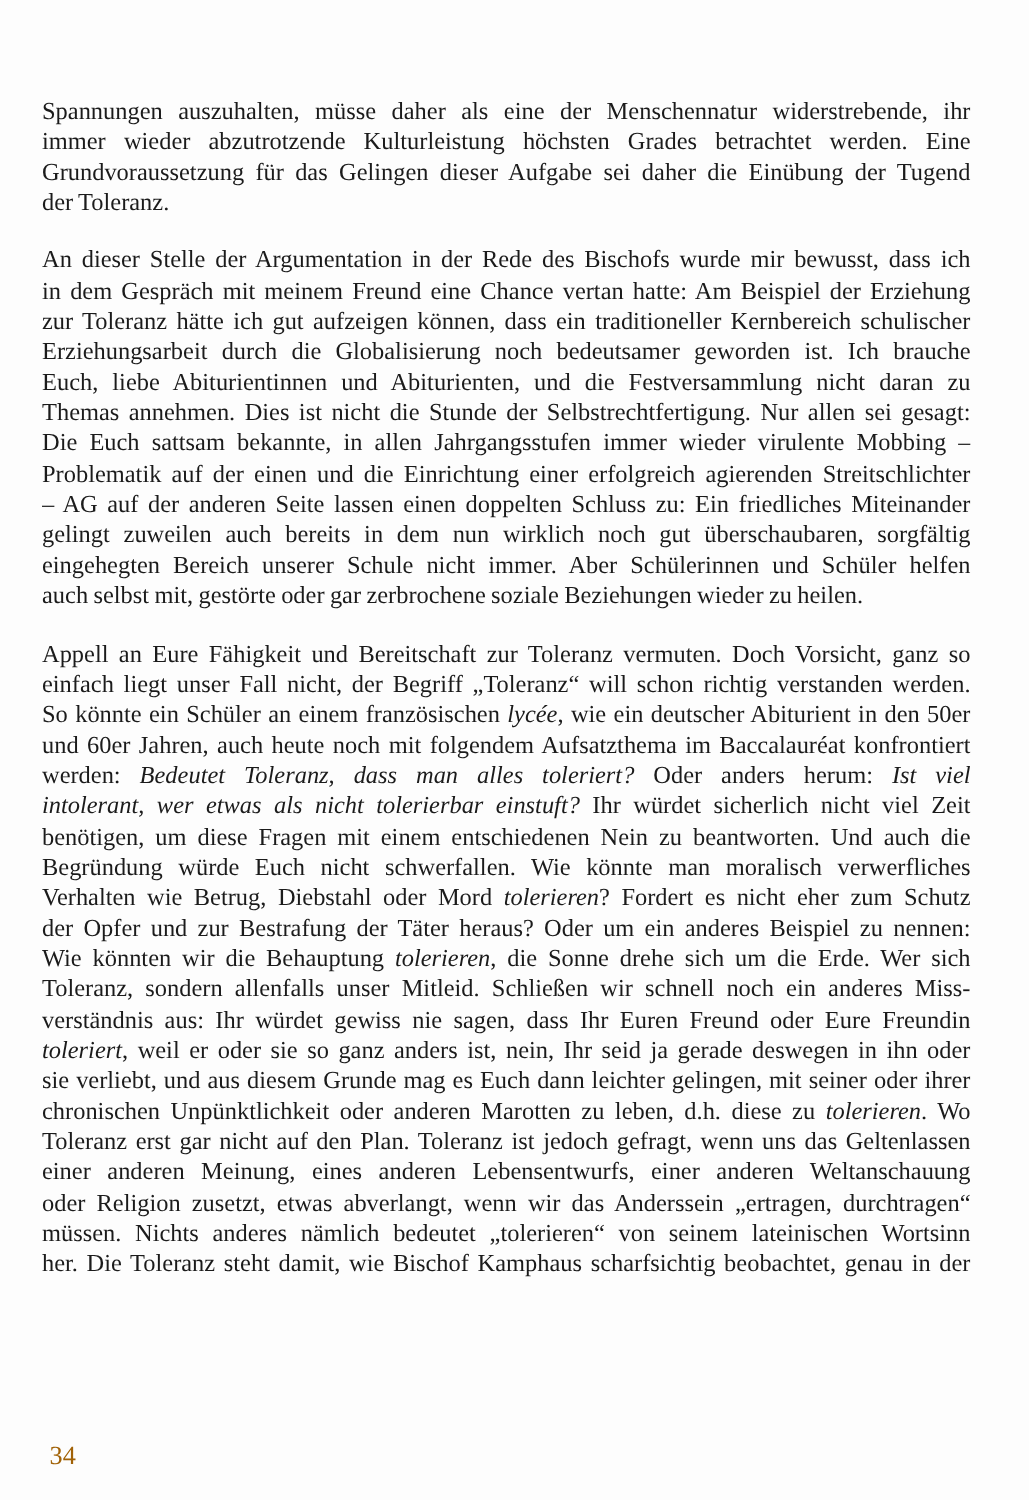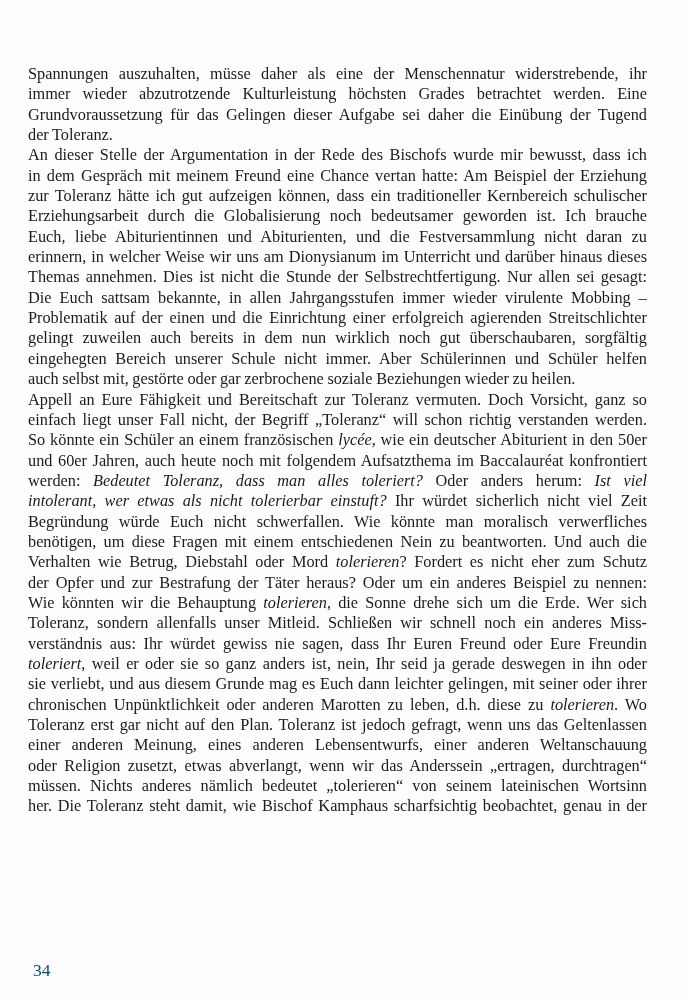--- a/index.html
+++ b/index.html
@@ -27,6 +27,7 @@
     margin: 0;
   }
   .paragraph + .paragraph {
+    margin-top: 18px;
   }
   .line {
     text-align: justify;

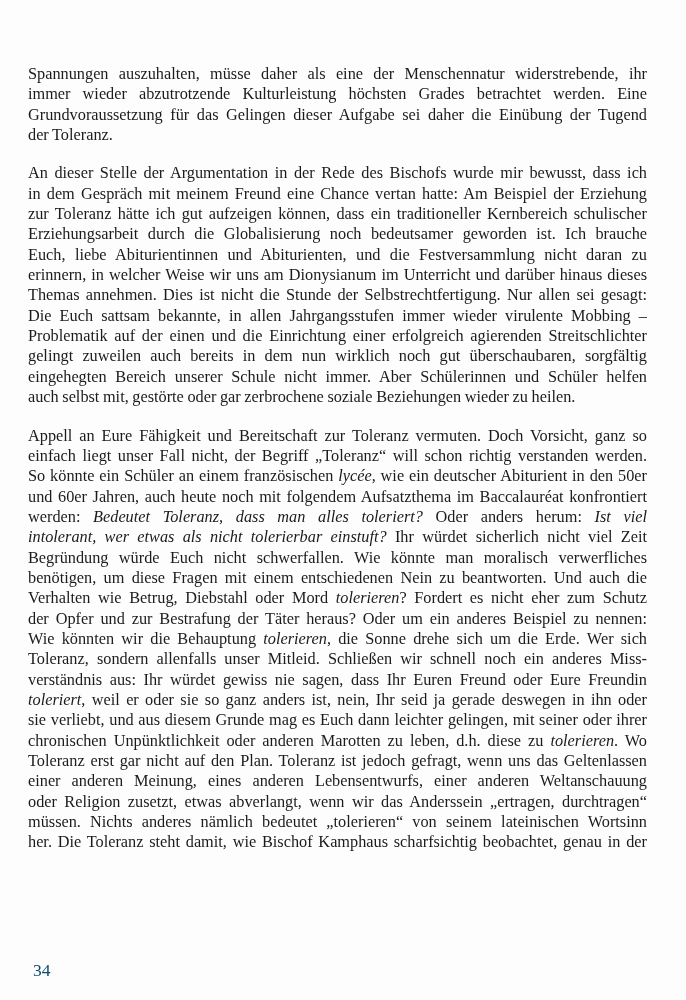--- a/index.html
+++ b/index.html
@@ -67,7 +67,6 @@
       <div class="line"><span>zur Toleranz hätte ich gut aufzeigen können, dass ein traditioneller Kernbereich schulischer</span></div>
       <div class="line"><span>Erziehungsarbeit durch die Globalisierung noch bedeutsamer geworden ist. Ich brauche</span></div>
       <div class="line"><span>Euch, liebe Abiturientinnen und Abiturienten, und die Festversammlung nicht daran zu</span></div>
-      <div class="line"><span>erinnern, in welcher Weise wir uns am Dionysianum im Unterricht und darüber hinaus dieses</span></div>
       <div class="line"><span>Themas annehmen. Dies ist nicht die Stunde der Selbstrechtfertigung. Nur allen sei gesagt:</span></div>
       <div class="line"><span>Die Euch sattsam bekannte, in allen Jahrgangsstufen immer wieder virulente Mobbing –</span></div>
       <div class="line"><span>Problematik auf der einen und die Einrichtung einer erfolgreich agierenden Streitschlichter</span></div>

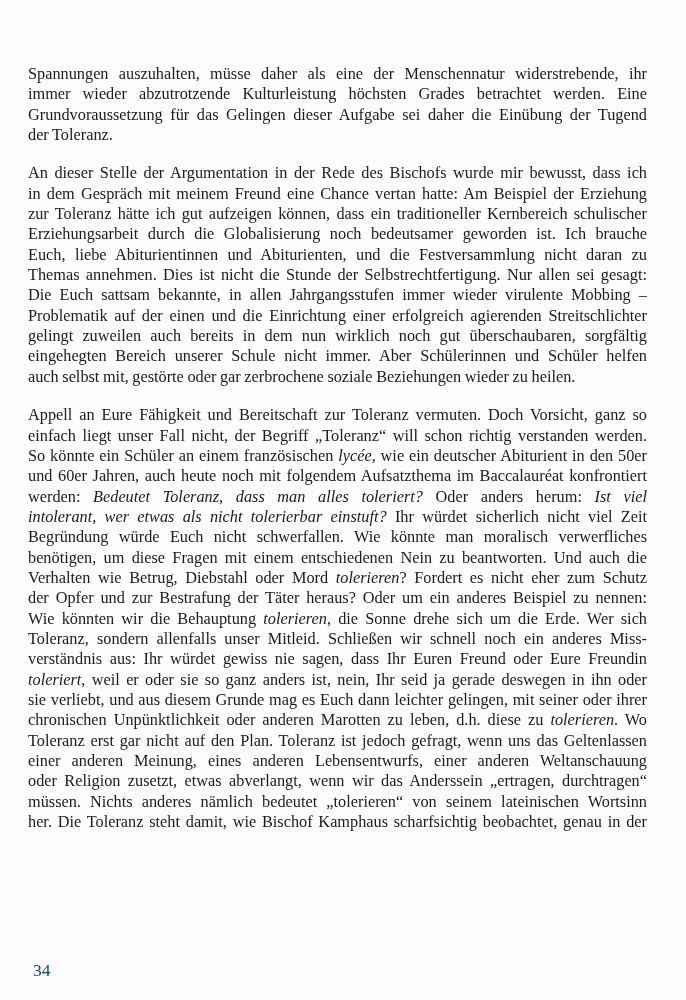--- a/index.html
+++ b/index.html
@@ -70,6 +70,7 @@
       <div class="line"><span>Themas annehmen. Dies ist nicht die Stunde der Selbstrechtfertigung. Nur allen sei gesagt:</span></div>
       <div class="line"><span>Die Euch sattsam bekannte, in allen Jahrgangsstufen immer wieder virulente Mobbing –</span></div>
       <div class="line"><span>Problematik auf der einen und die Einrichtung einer erfolgreich agierenden Streitschlichter</span></div>
+      <div class="line"><span>– AG auf der anderen Seite lassen einen doppelten Schluss zu: Ein friedliches Miteinander</span></div>
       <div class="line"><span>gelingt zuweilen auch bereits in dem nun wirklich noch gut überschaubaren, sorgfältig</span></div>
       <div class="line"><span>eingehegten Bereich unserer Schule nicht immer. Aber Schülerinnen und Schüler helfen</span></div>
       <div class="line flush"><span>auch selbst mit, gestörte oder gar zerbrochene soziale Beziehungen wieder zu heilen.</span></div>

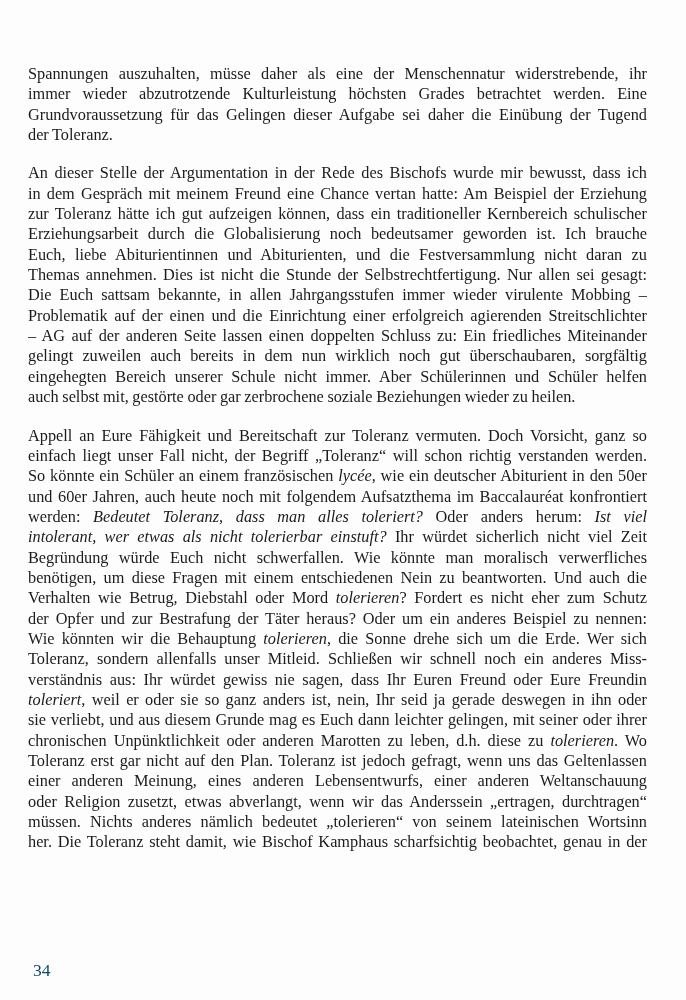--- a/index.html
+++ b/index.html
@@ -82,8 +82,8 @@
       <div class="line"><span>und 60er Jahren, auch heute noch mit folgendem Aufsatzthema im Baccalauréat konfrontiert</span></div>
       <div class="line"><span>werden: </span><span class="it">Bedeutet Toleranz, dass man alles toleriert?</span><span> Oder anders herum: </span><span class="it">Ist viel</span></div>
       <div class="line"><span class="it">intolerant, wer etwas als nicht tolerierbar einstuft?</span><span> Ihr würdet sicherlich nicht viel Zeit</span></div>
+      <div class="line"><span>benötigen, um diese Fragen mit einem entschiedenen Nein zu beantworten. Und auch die</span></div>
       <div class="line"><span>Begründung würde Euch nicht schwerfallen. Wie könnte man moralisch verwerfliches</span></div>
-      <div class="line"><span>benötigen, um diese Fragen mit einem entschiedenen Nein zu beantworten. Und auch die</span></div>
       <div class="line"><span>Verhalten wie Betrug, Diebstahl oder Mord </span><span class="it">tolerieren</span><span>? Fordert es nicht eher zum Schutz</span></div>
       <div class="line"><span>der Opfer und zur Bestrafung der Täter heraus? Oder um ein anderes Beispiel zu nennen:</span></div>
       <div class="line"><span>Wie könnten wir die Behauptung </span><span class="it">tolerieren</span><span>, die Sonne drehe sich um die Erde. Wer sich</span></div>

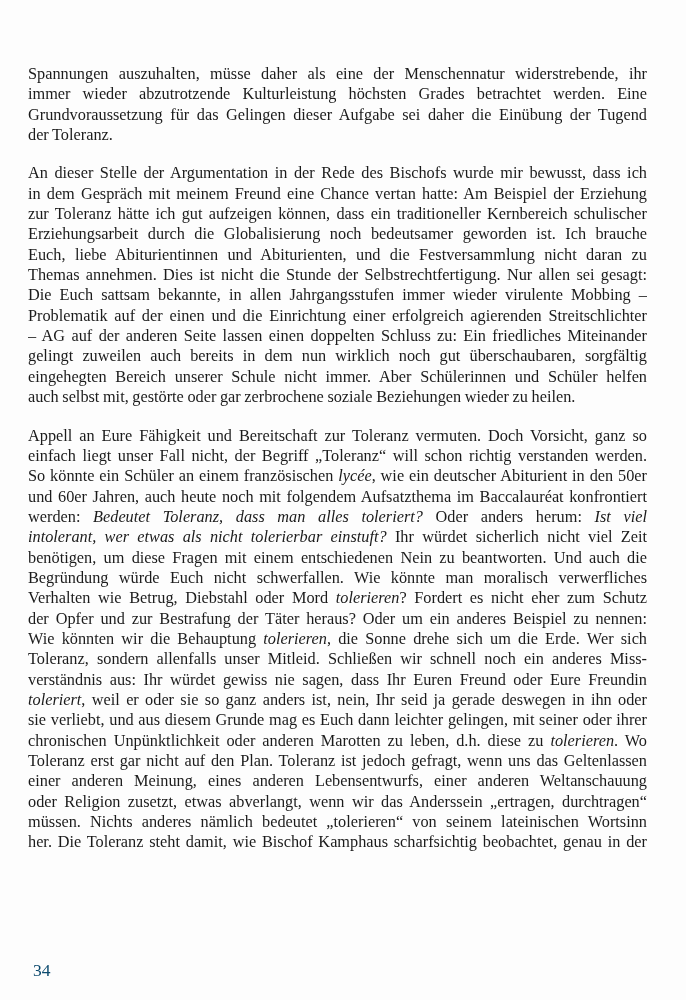--- a/index.html
+++ b/index.html
@@ -48,7 +48,7 @@
     left: 33px;
     top: 960px;
     font-size: 17.5px;
-    color: #0c4a6e;
+    color: #a16207;
   }
 </style>
 </head>

